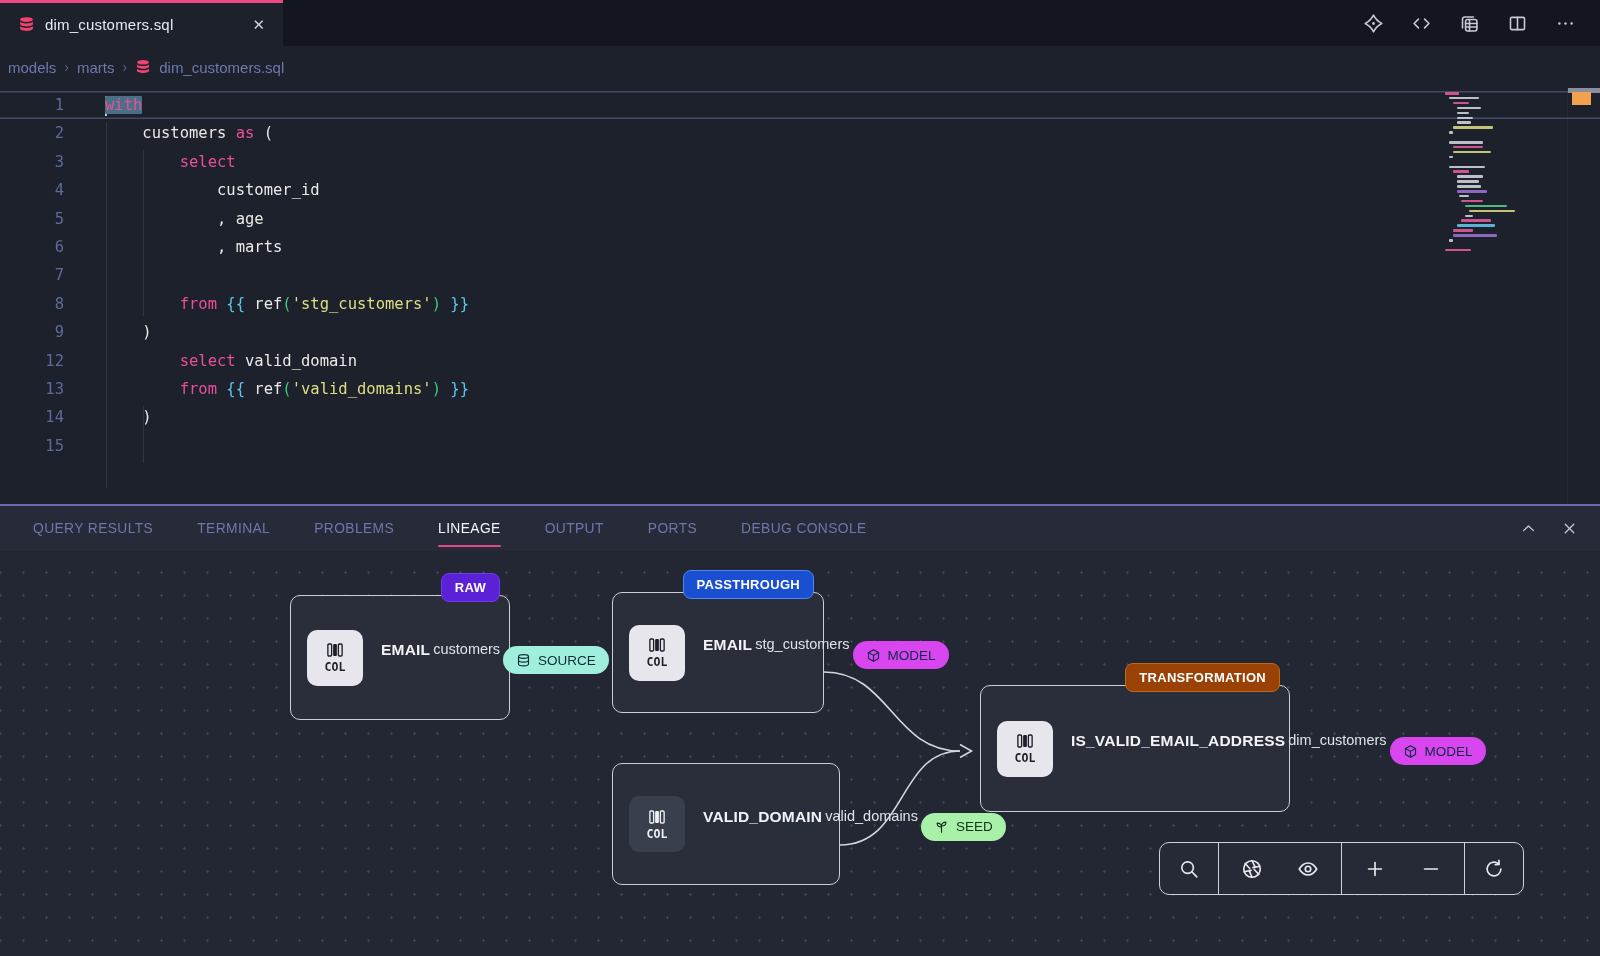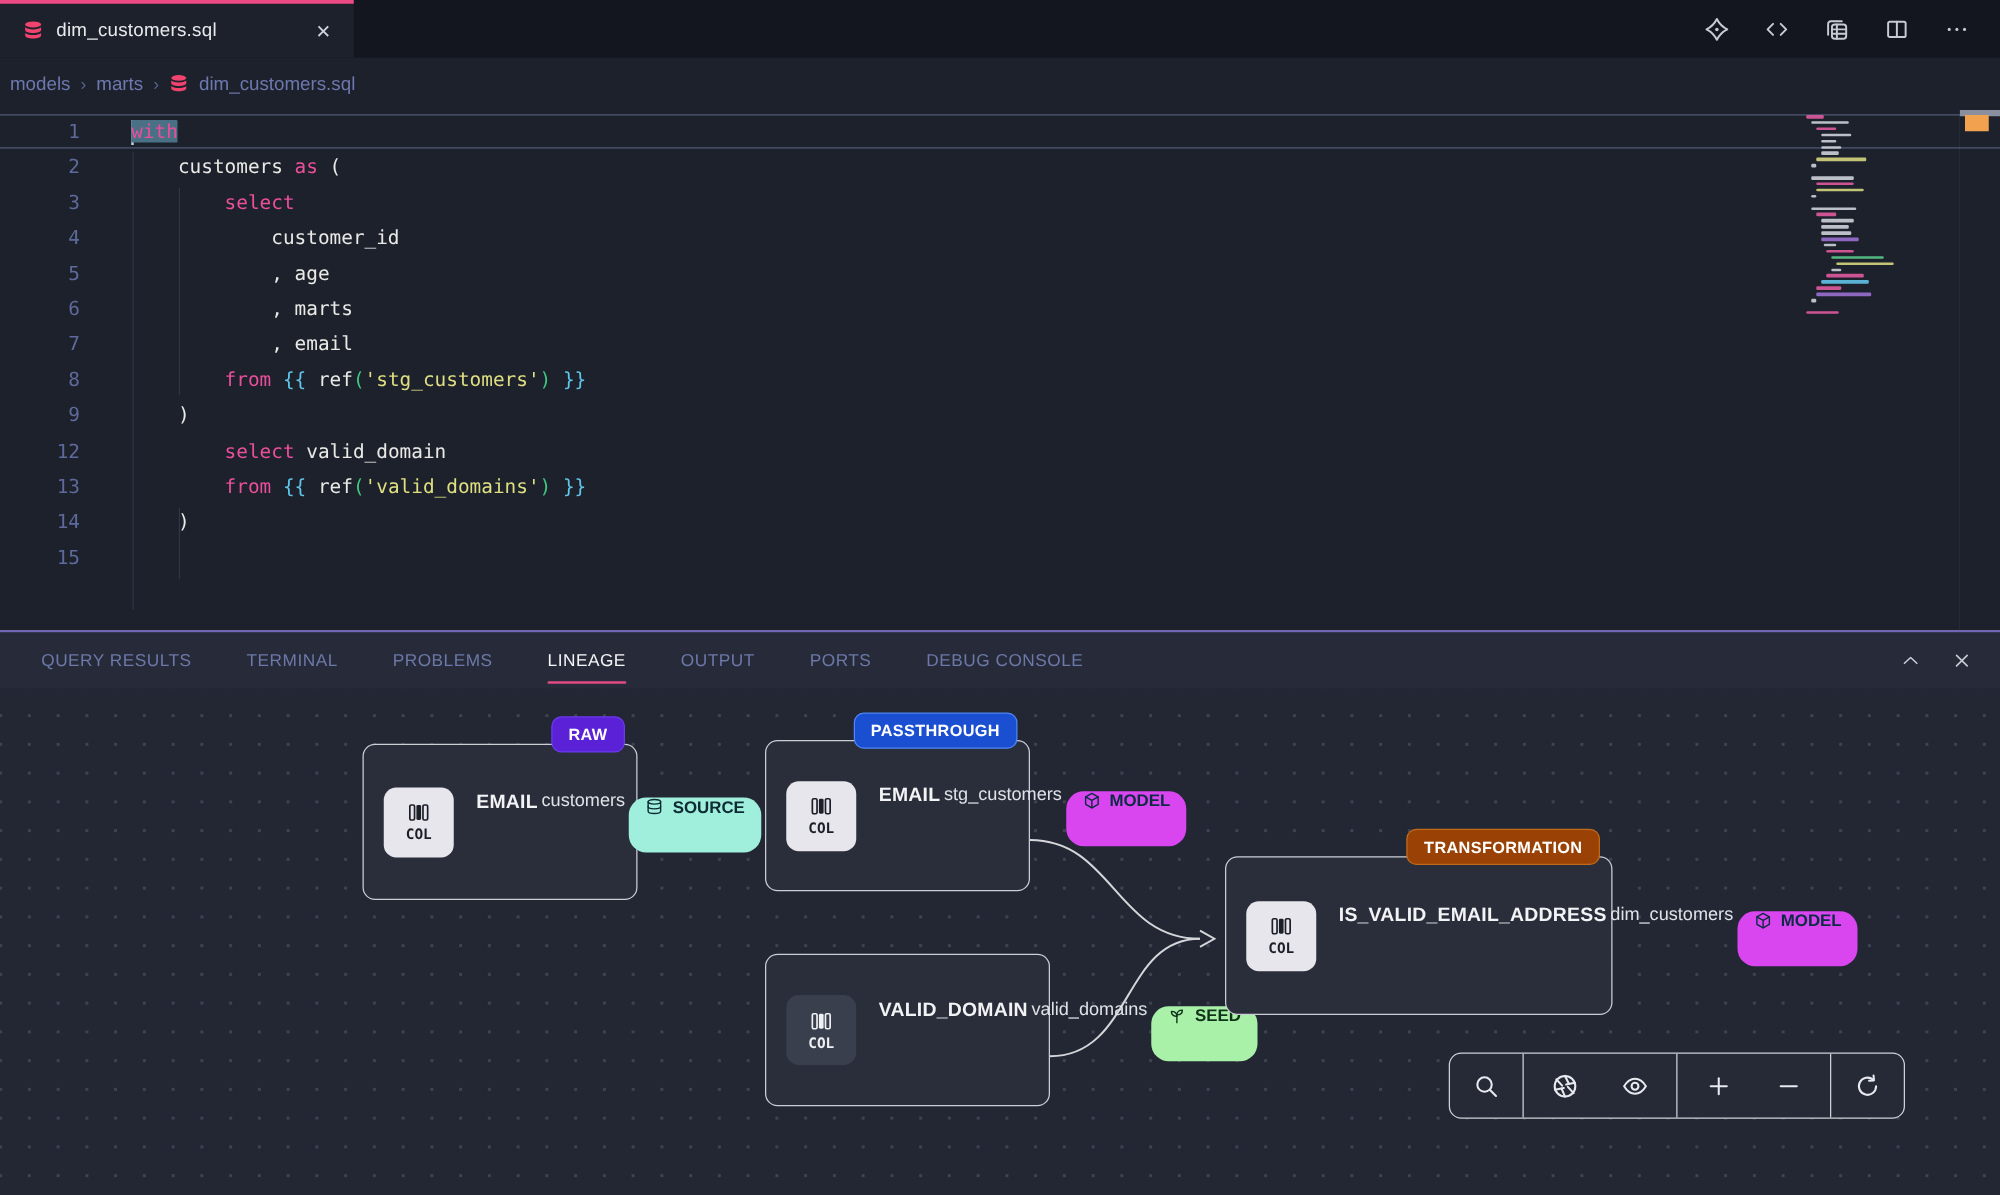--- a/index.html
+++ b/index.html
@@ -162,7 +162,7 @@
         <div class="line"><span class="ln">4</span><span class="lc"><span class="s-pl">            customer_id</span></span></div>
         <div class="line"><span class="ln">5</span><span class="lc"><span class="s-pl">            , age</span></span></div>
         <div class="line"><span class="ln">6</span><span class="lc"><span class="s-pl">            , marts</span></span></div>
-        <div class="line"><span class="ln">7</span><span class="lc"><span class="s-pl">            , email</span></span></div>
+        <div class="line"><span class="ln">7</span></div>
         <div class="line"><span class="ln">8</span><span class="lc"><span class="s-pl">        </span><span class="s-kw">from</span><span class="s-pl"> </span><span class="s-jj">{{</span><span class="s-pl"> ref</span><span class="s-pr">(</span><span class="s-st">'stg_customers'</span><span class="s-pr">)</span><span class="s-pl"> </span><span class="s-jj">}}</span></span></div>
         <div class="line"><span class="ln">9</span><span class="lc"><span class="s-pl">    )</span></span></div>
         <div class="line"><span class="ln">12</span><span class="lc"><span class="s-pl">        </span><span class="s-kw">select</span><span class="s-pl"> valid_domain</span></span></div>

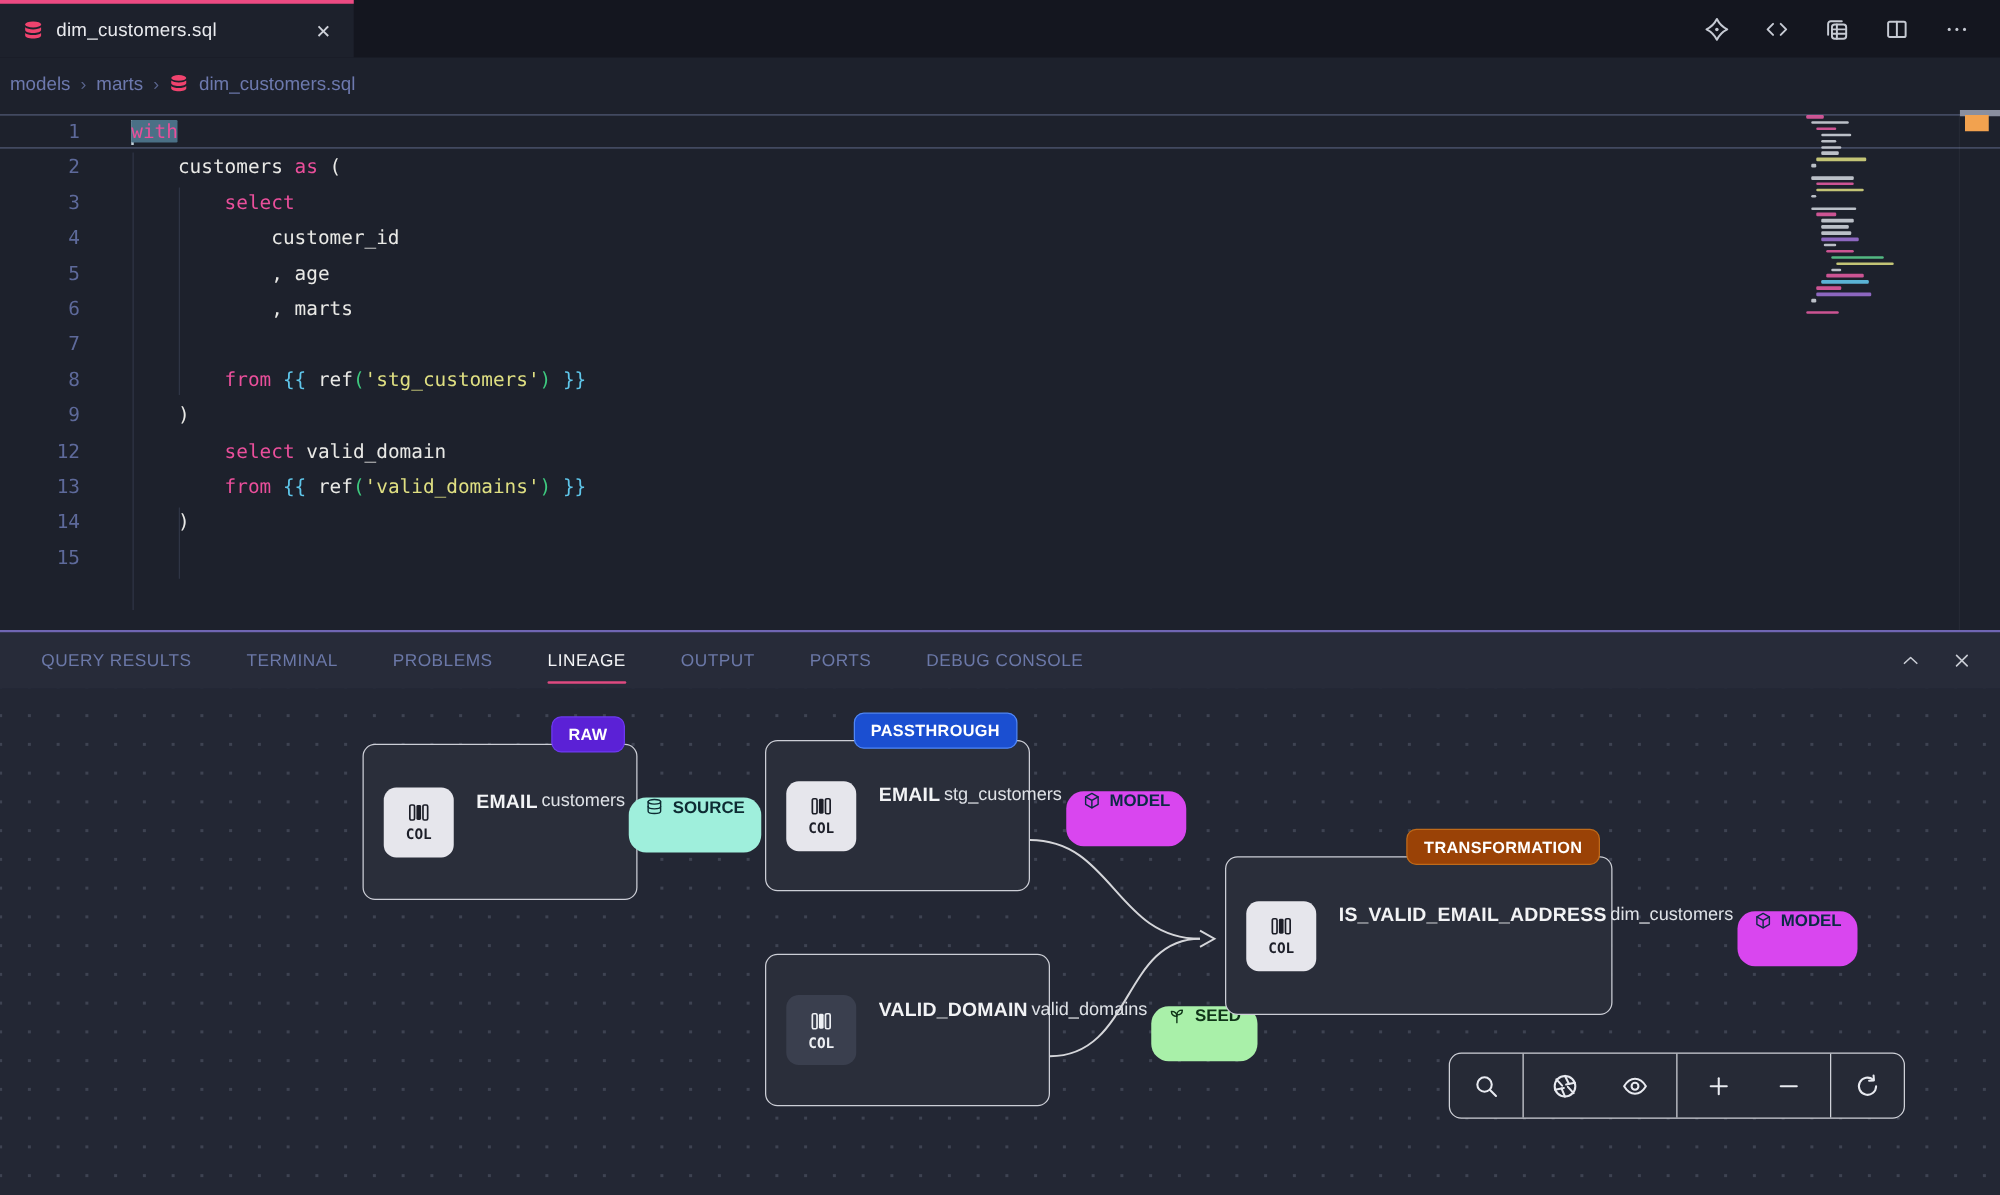--- a/index.html
+++ b/index.html
@@ -72,9 +72,9 @@
   .ntext { display:flex; flex-direction:row; gap:3px; }
   .ncol { color:#f2f3f5; font-size:15.5px; font-weight:bold; letter-spacing:.2px; }
   .ntab { color:#dfe2e7; font-size:14.5px; }
-  .tbadge { margin-top:5px; align-self:flex-start; height:44px; border-radius:14px;
-            display:flex; align-items:flex-start; gap:7px; padding:0 13px;
-            font-size:13.5px; font-weight:bold; }
+  .tbadge { margin-top:5px; align-self:flex-start; height:28px; border-radius:14px;
+            display:flex; align-items:center; gap:7px; padding:0 13px;
+            font-size:13.5px; font-weight:normal; }
   .tbadge .ic { width:15px; height:15px; }
   .tb-SOURCE { background:#9fefdc; color:#0e2b33; }
   .tb-MODEL  { background:#d946ef; color:#0c2b44; }

